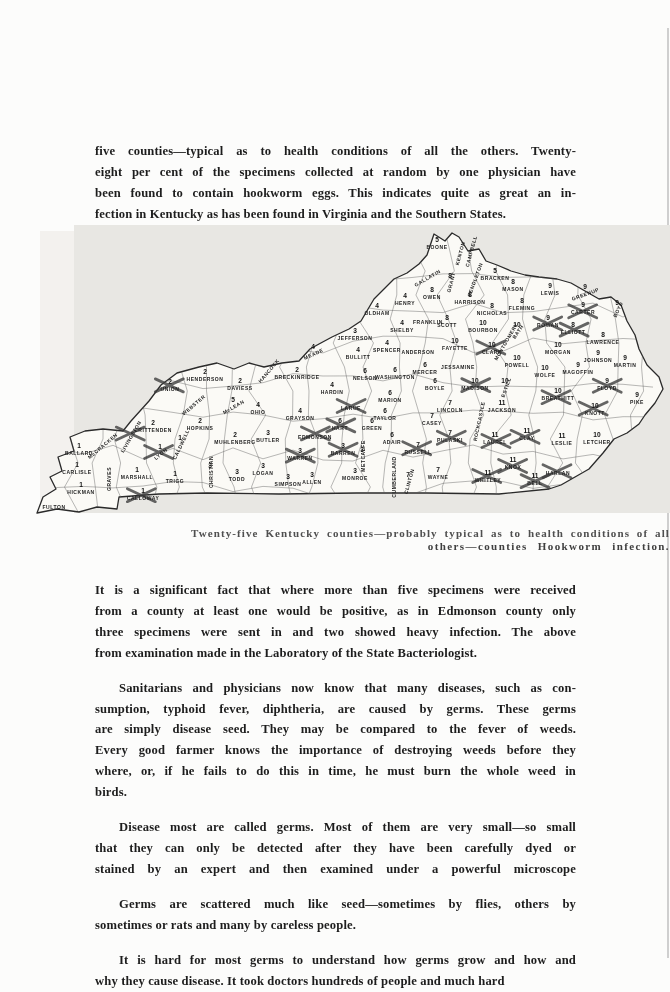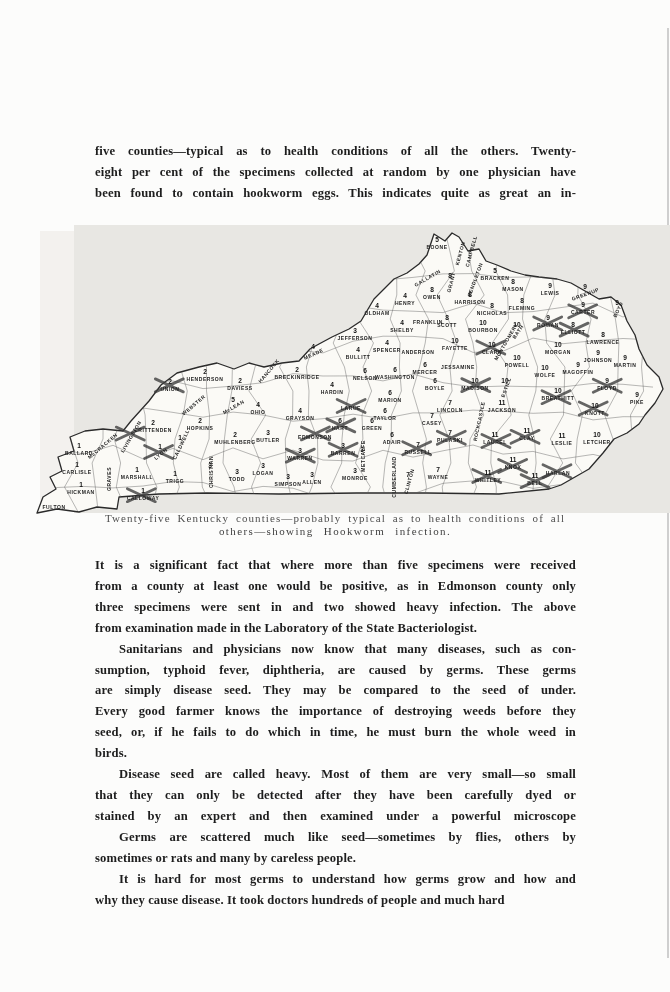--- a/index.html
+++ b/index.html
@@ -43,6 +43,7 @@
         <div class="line">five counties—typical as to health conditions of all the others. Twenty-</div>
         <div class="line">eight per cent of the specimens collected at random by one physician have</div>
         <div class="line">been found to contain hookworm eggs. This indicates quite as great an in-</div>
+        <div class="line last">fection in Kentucky as has been found in Virginia and the Southern States.</div>
       </div>
     </div>
 

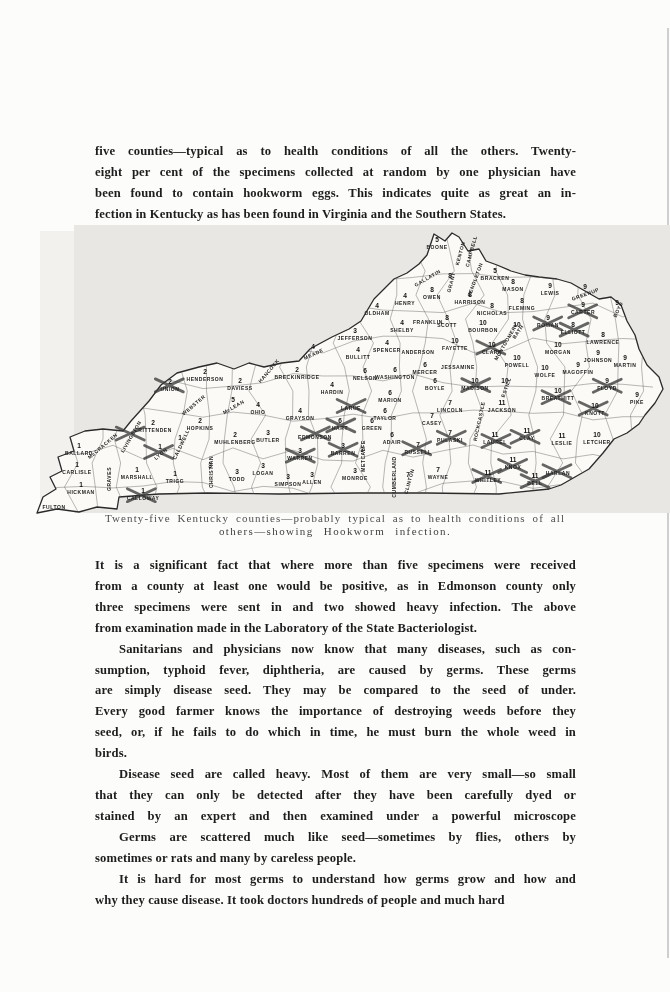--- a/index.html
+++ b/index.html
@@ -26,8 +26,8 @@
   .cnum{font-family:"Liberation Sans", sans-serif;font-size:6.6px;font-weight:bold;
         fill:#111;text-anchor:middle;}
   .xmark{fill:none;stroke:#3b3b3b;stroke-width:2.8;stroke-linecap:round;opacity:.78;}
-  .caption{position:absolute;top:287px;left:0;width:670px;text-align:center;
-           color:#4f4f4f;font-weight:normal;}
+  .caption{position:absolute;top:302px;left:0;width:670px;text-align:right;
+           color:#4f4f4f;font-weight:bold;}
   .caption .c1{font-size:11px;letter-spacing:1.1px;word-spacing:3px;line-height:13px;}
   .caption .c2{font-size:11px;letter-spacing:1.4px;word-spacing:6px;line-height:13px;color:#3f3f3f;}
 </style>

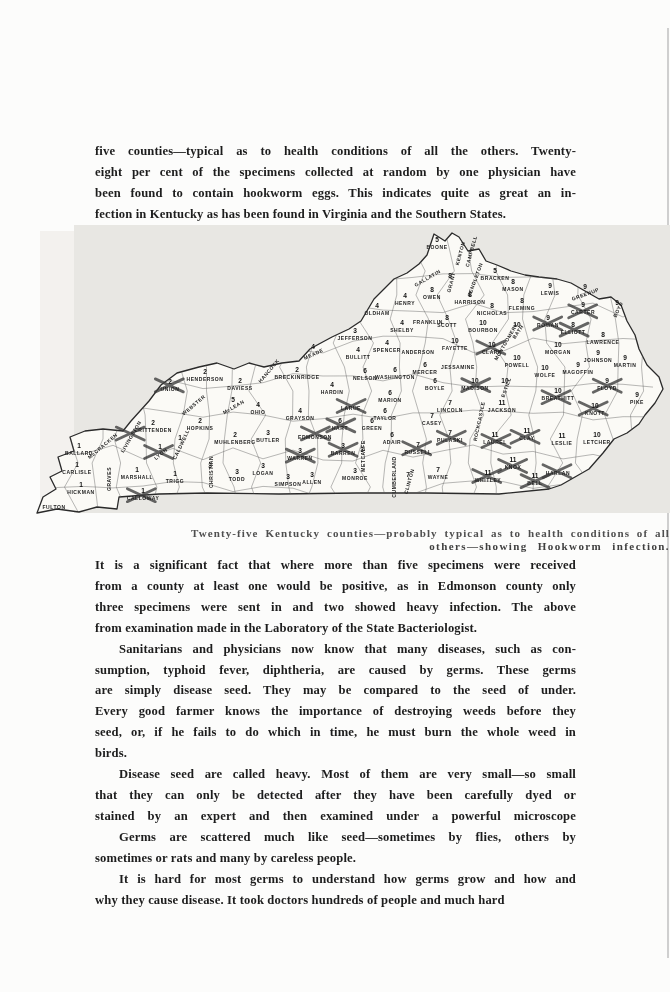--- a/index.html
+++ b/index.html
@@ -557,7 +557,7 @@
     </svg>
     <div class="caption">
       <div class="c1">Twenty-five Kentucky counties—probably typical as to health conditions of all</div>
-      <div class="c2">others—showing Hookworm infection.</div>
+      <div class="c2">others—counties Hookworm infection.</div>
     </div>
   </div>
 

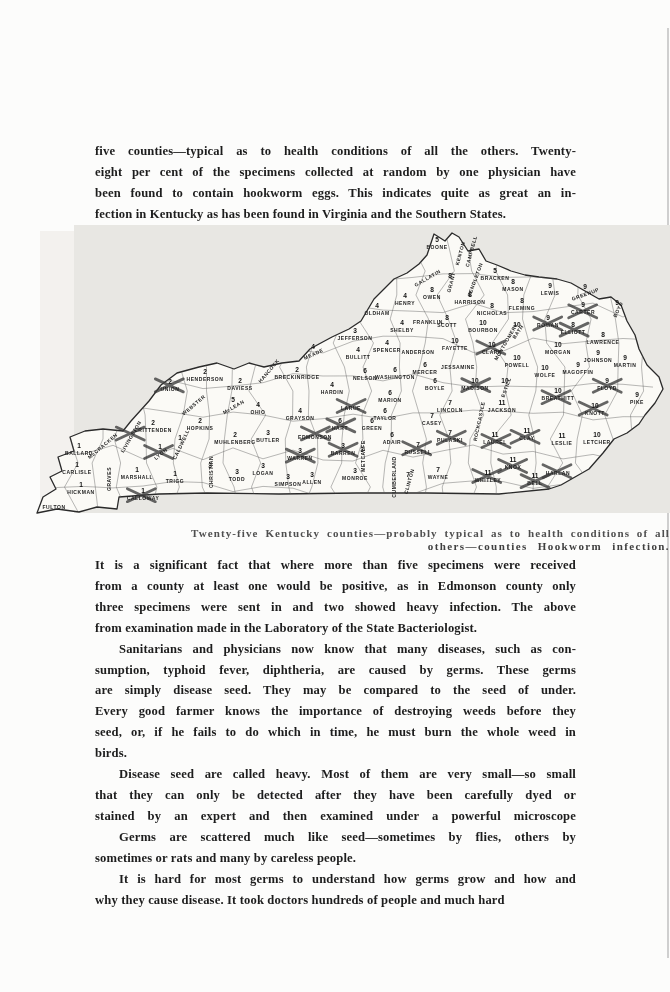--- a/index.html
+++ b/index.html
@@ -14,7 +14,7 @@
   .line.last{text-align-last:auto;white-space:normal;}
   .line.indent{text-indent:24px;}
   #para-top{top:141px;}
-  #para-bottom{top:555px;}
+  #para-bottom{top:580px;}
   .figure{position:absolute;top:225px;left:0;width:670px;height:316px;}
   .figure-bg{position:absolute;left:74px;right:0;top:0;height:288px;background:#e8e7e3;}
   .figure-bg2{position:absolute;left:40px;right:0;top:6px;height:276px;background:#eceae6;opacity:.6;}

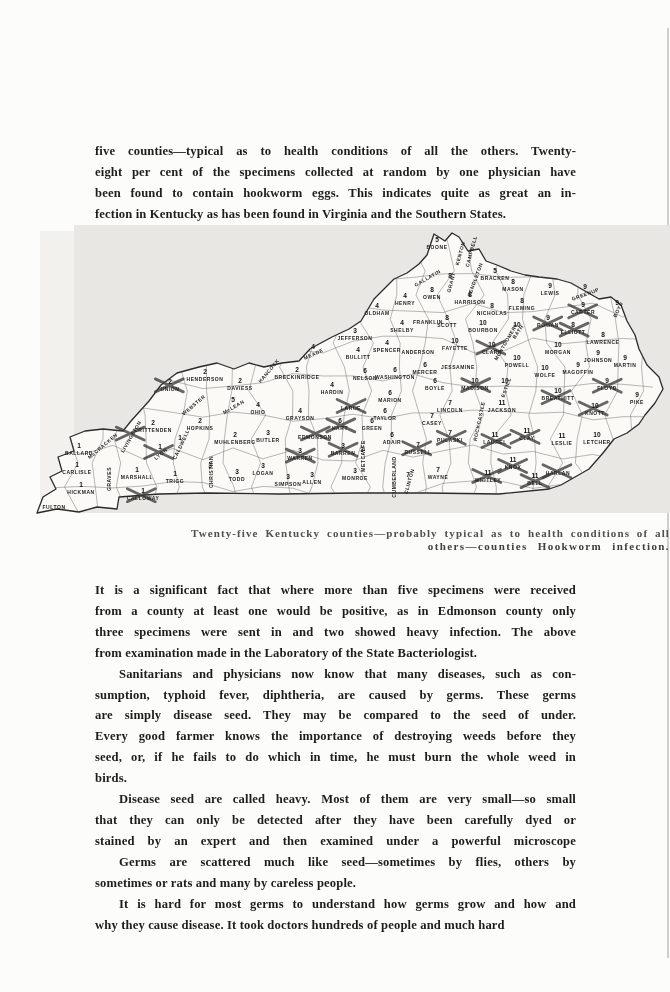--- a/index.html
+++ b/index.html
@@ -12,7 +12,7 @@
               letter-spacing:.15px;}
   .line{text-align:justify;text-align-last:justify;white-space:nowrap;overflow:visible;}
   .line.last{text-align-last:auto;white-space:normal;}
-  .line.indent{text-indent:24px;}
+  .line.indent{text-indent:24px;margin-top:14px;}
   #para-top{top:141px;}
   #para-bottom{top:580px;}
   .figure{position:absolute;top:225px;left:0;width:670px;height:316px;}

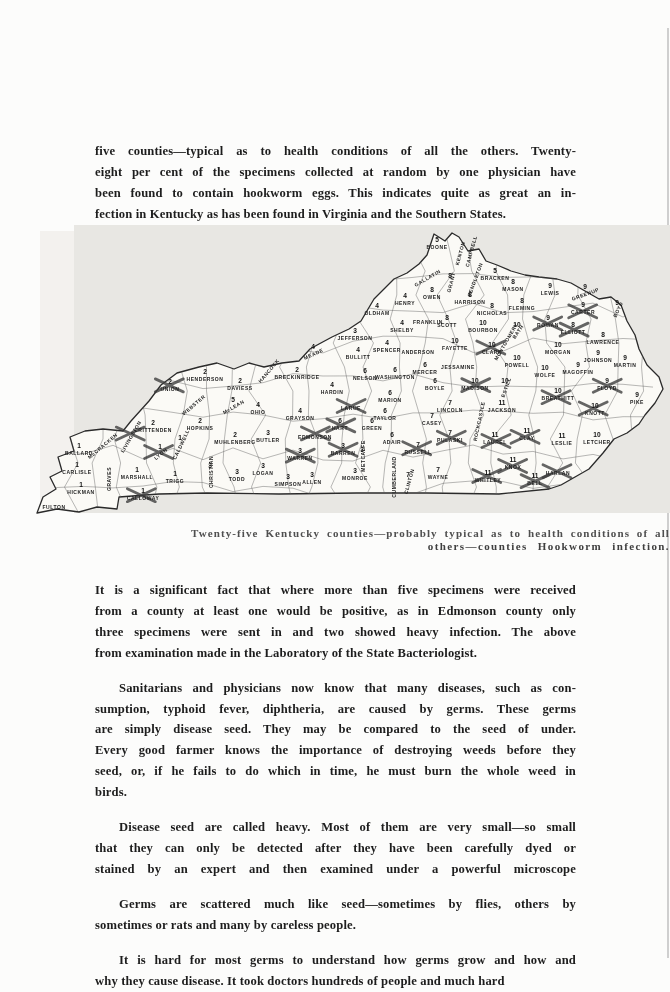--- a/index.html
+++ b/index.html
@@ -571,7 +571,7 @@
       <div>
         <div class="line indent">Sanitarians and physicians now know that many diseases, such as con-</div>
         <div class="line">sumption, typhoid fever, diphtheria, are caused by germs. These germs</div>
-        <div class="line">are simply disease seed. They may be compared to the seed of under.</div>
+        <div class="line">are simply disease seed. They may be compared to the fever of weeds.</div>
         <div class="line">Every good farmer knows the importance of destroying weeds before they</div>
         <div class="line">seed, or, if he fails to do which in time, he must burn the whole weed in</div>
         <div class="line last">birds.</div>

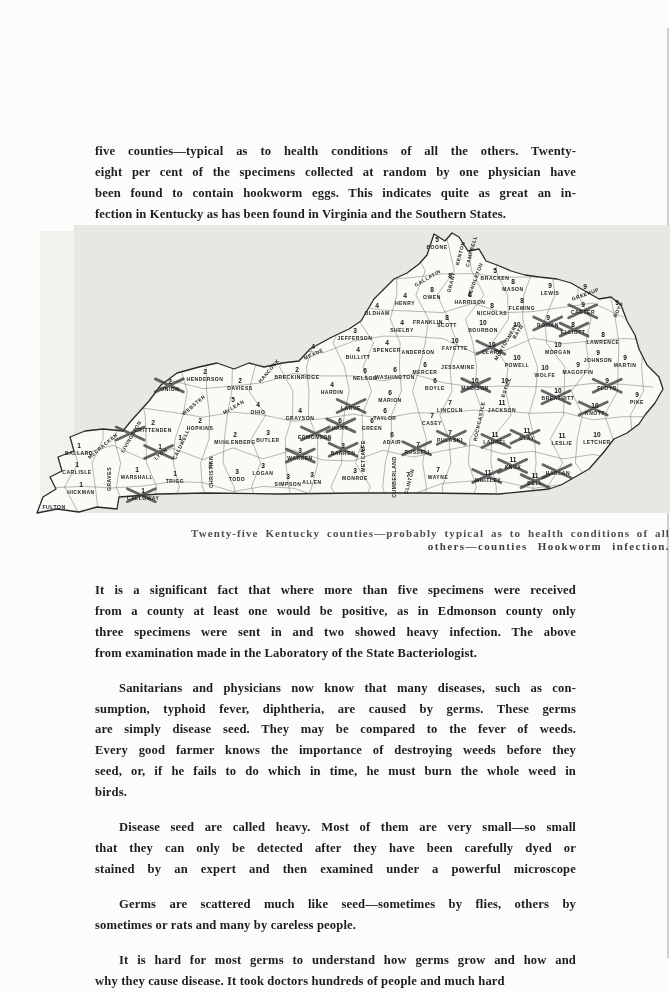--- a/index.html
+++ b/index.html
@@ -573,7 +573,7 @@
         <div class="line">sumption, typhoid fever, diphtheria, are caused by germs. These germs</div>
         <div class="line">are simply disease seed. They may be compared to the fever of weeds.</div>
         <div class="line">Every good farmer knows the importance of destroying weeds before they</div>
-        <div class="line">seed, or, if he fails to do which in time, he must burn the whole weed in</div>
+        <div class="line">where, or, if he fails to do this in time, he must burn the whole weed in</div>
         <div class="line last">birds.</div>
       </div>
       <div>

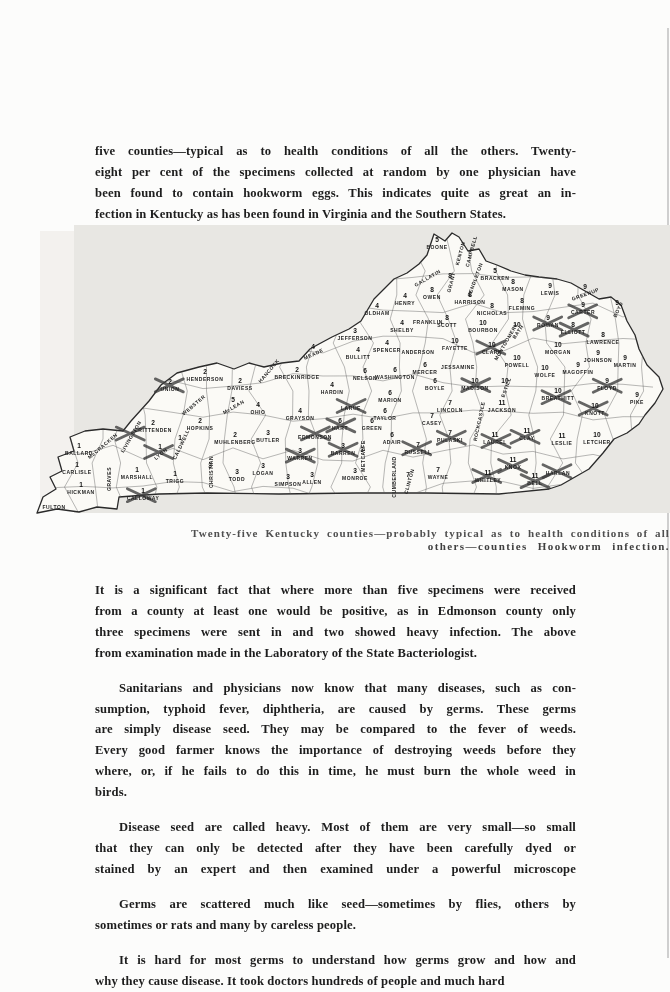--- a/index.html
+++ b/index.html
@@ -577,7 +577,7 @@
         <div class="line last">birds.</div>
       </div>
       <div>
-        <div class="line indent">Disease seed are called heavy. Most of them are very small—so small</div>
+        <div class="line indent">Disease most are called germs. Most of them are very small—so small</div>
         <div class="line">that they can only be detected after they have been carefully dyed or</div>
         <div class="line">stained by an expert and then examined under a powerful microscope</div>
       </div>

